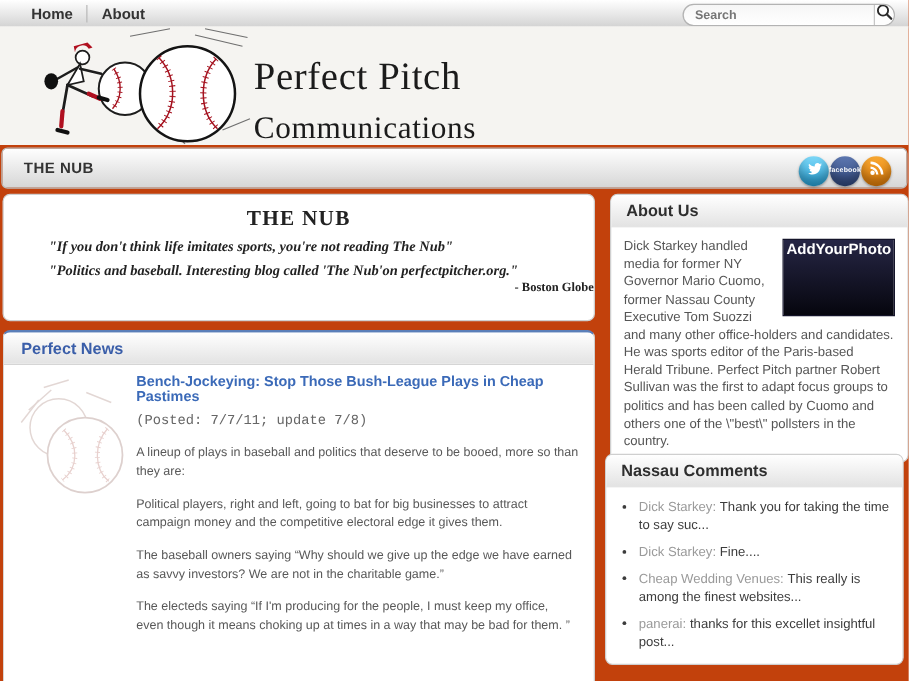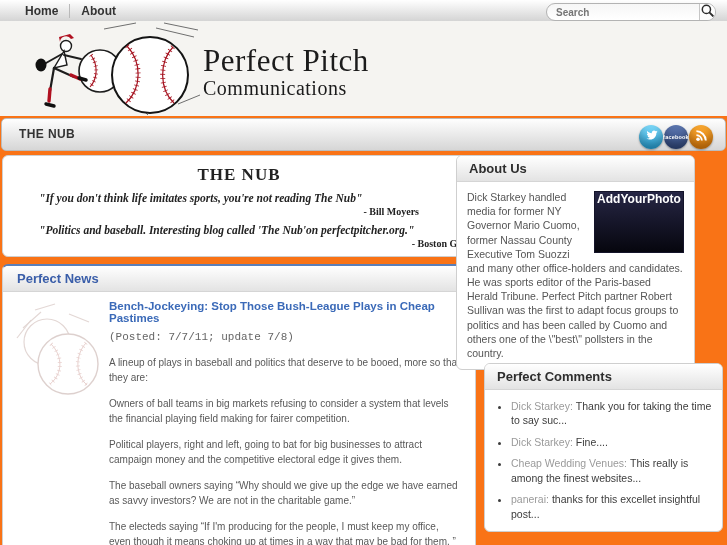--- a/index.html
+++ b/index.html
@@ -4,7 +4,7 @@
 <style>
   html,body{margin:0;padding:0;}
   body{font-family:"Liberation Sans", sans-serif;}
-  #page{position:relative;width:727px;height:545px;overflow:hidden;background:#f97316;}
+  #page{position:relative;width:727px;height:545px;overflow:hidden;background:#c2410c;}
 
   
   .topbar{position:absolute;left:0;top:0;width:727px;height:22px;

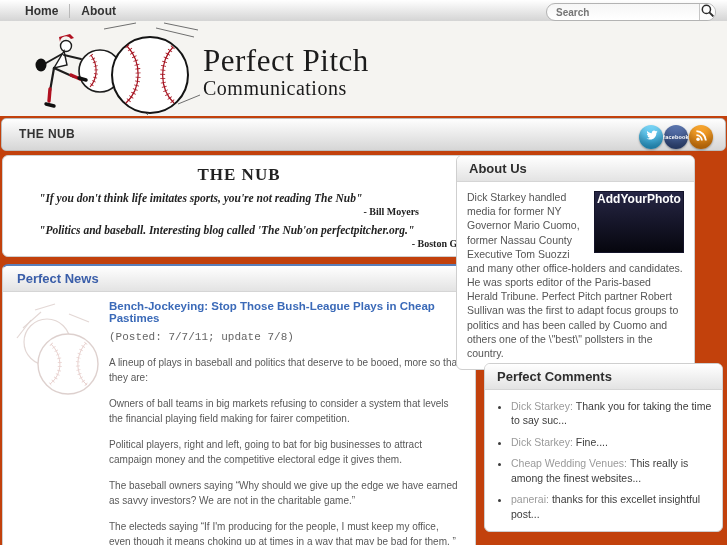--- a/index.html
+++ b/index.html
@@ -23,7 +23,7 @@
   .logo-art{position:absolute;left:8px;top:0px;}
   .brand{position:absolute;left:203px;top:24px;font-family:"Liberation Serif",serif;color:#1b1b1b;cursor:pointer;}
   .brand .l1{font-size:31px;line-height:1.05;letter-spacing:.5px;}
-  .brand .l2{font-size:20px;line-height:1.05;letter-spacing:.5px;}
+  .brand .l2{font-size:25px;line-height:1.05;letter-spacing:.5px;margin-top:12px;}
 
   
   .navbar{position:absolute;left:1px;top:118px;width:723px;height:31px;

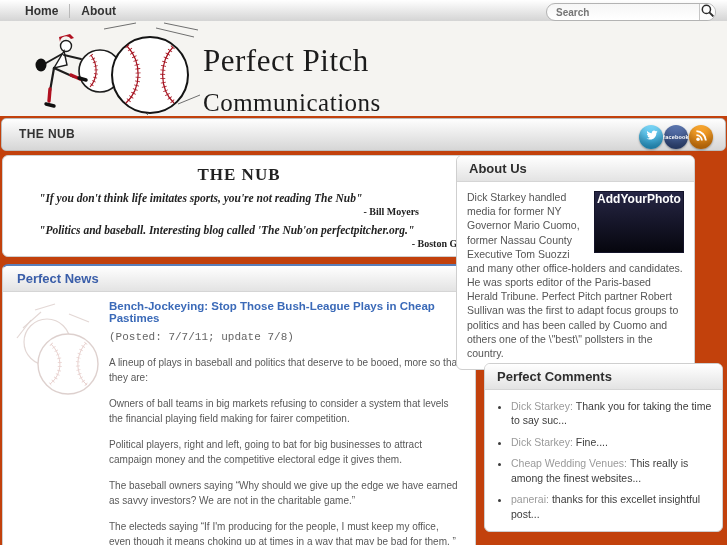--- a/index.html
+++ b/index.html
@@ -63,7 +63,7 @@
   .post p{color:#585858;font-size:10px;line-height:1.5;margin:0 0 11px;}
 
   
-  .about-box{position:absolute;left:456px;top:155px;width:239px;}
+  .about-box{position:absolute;left:488px;top:155px;width:239px;}
   .about-body{padding:8px 10px 9px;font-size:10.5px;color:#555;line-height:1.35;}
   .photo-box{float:right;width:88px;height:60px;margin:1px 0 5px 8px;
     background:linear-gradient(#262645,#06060e);border:1px solid #14142a;

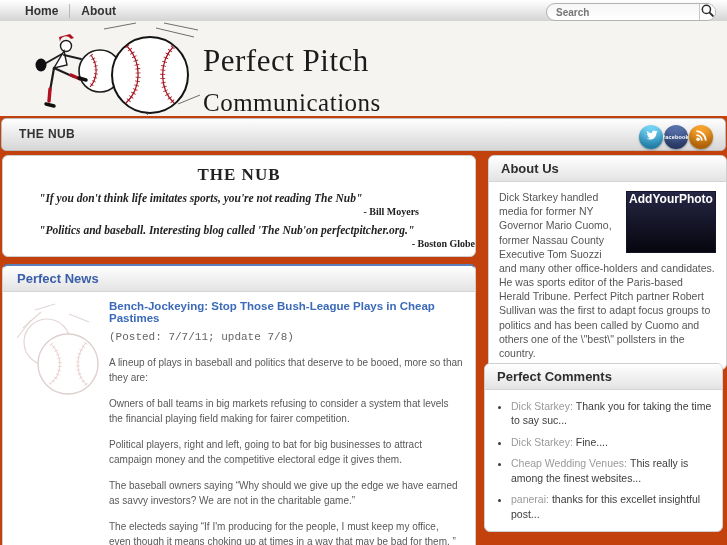--- a/index.html
+++ b/index.html
@@ -171,7 +171,6 @@
   <div class="box intro-box">
     <div class="intro-title">THE NUB</div>
     <div class="quote">"If you don't think life imitates sports, you're not reading The Nub"</div>
-    <div class="attr attr1">- Bill Moyers</div>
     <div class="quote">"Politics and baseball. Interesting blog called 'The Nub'on perfectpitcher.org."</div>
     <div class="attr attr2">- Boston Globe</div>
   </div>

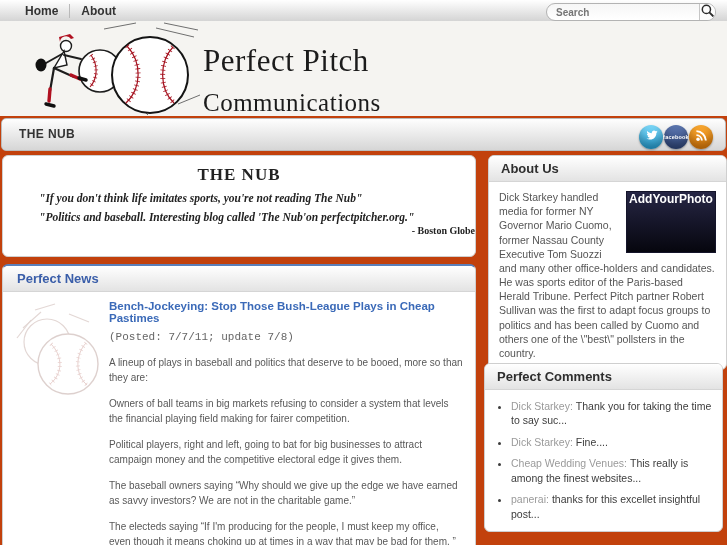--- a/index.html
+++ b/index.html
@@ -223,7 +223,7 @@
 
   <div class="box comments-box">
     <div class="box-hd">
-      <span>Perfect Comments</span>
+      <span>Nassau Comments</span>
     </div>
     <ul>
       <li>

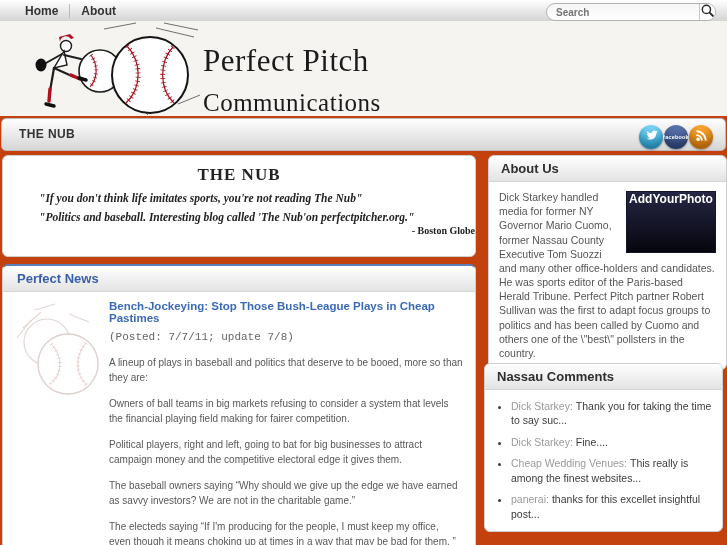--- a/index.html
+++ b/index.html
@@ -199,7 +199,6 @@
       <div class="post-title">Bench-Jockeying: Stop Those Bush-League Plays in Cheap Pastimes</div>
       <div class="post-date">(Posted: 7/7/11; update 7/8)</div>
       <p>A lineup of plays in baseball and politics that deserve to be booed, more so than they are:</p>
-      <p>Owners of ball teams in big markets refusing to consider a system that levels the financial playing field making for fairer competition.</p>
       <p>Political players, right and left, going to bat for big businesses to attract campaign money and the competitive electoral edge it gives them.</p>
       <p>The baseball owners saying “Why should we give up the edge we have earned as savvy investors?  We are not in the charitable game.”</p>
       <p>The electeds saying “If  I'm producing for the people, I must keep my office, even though it means choking up at times in a way that may be bad for them. ”</p>

